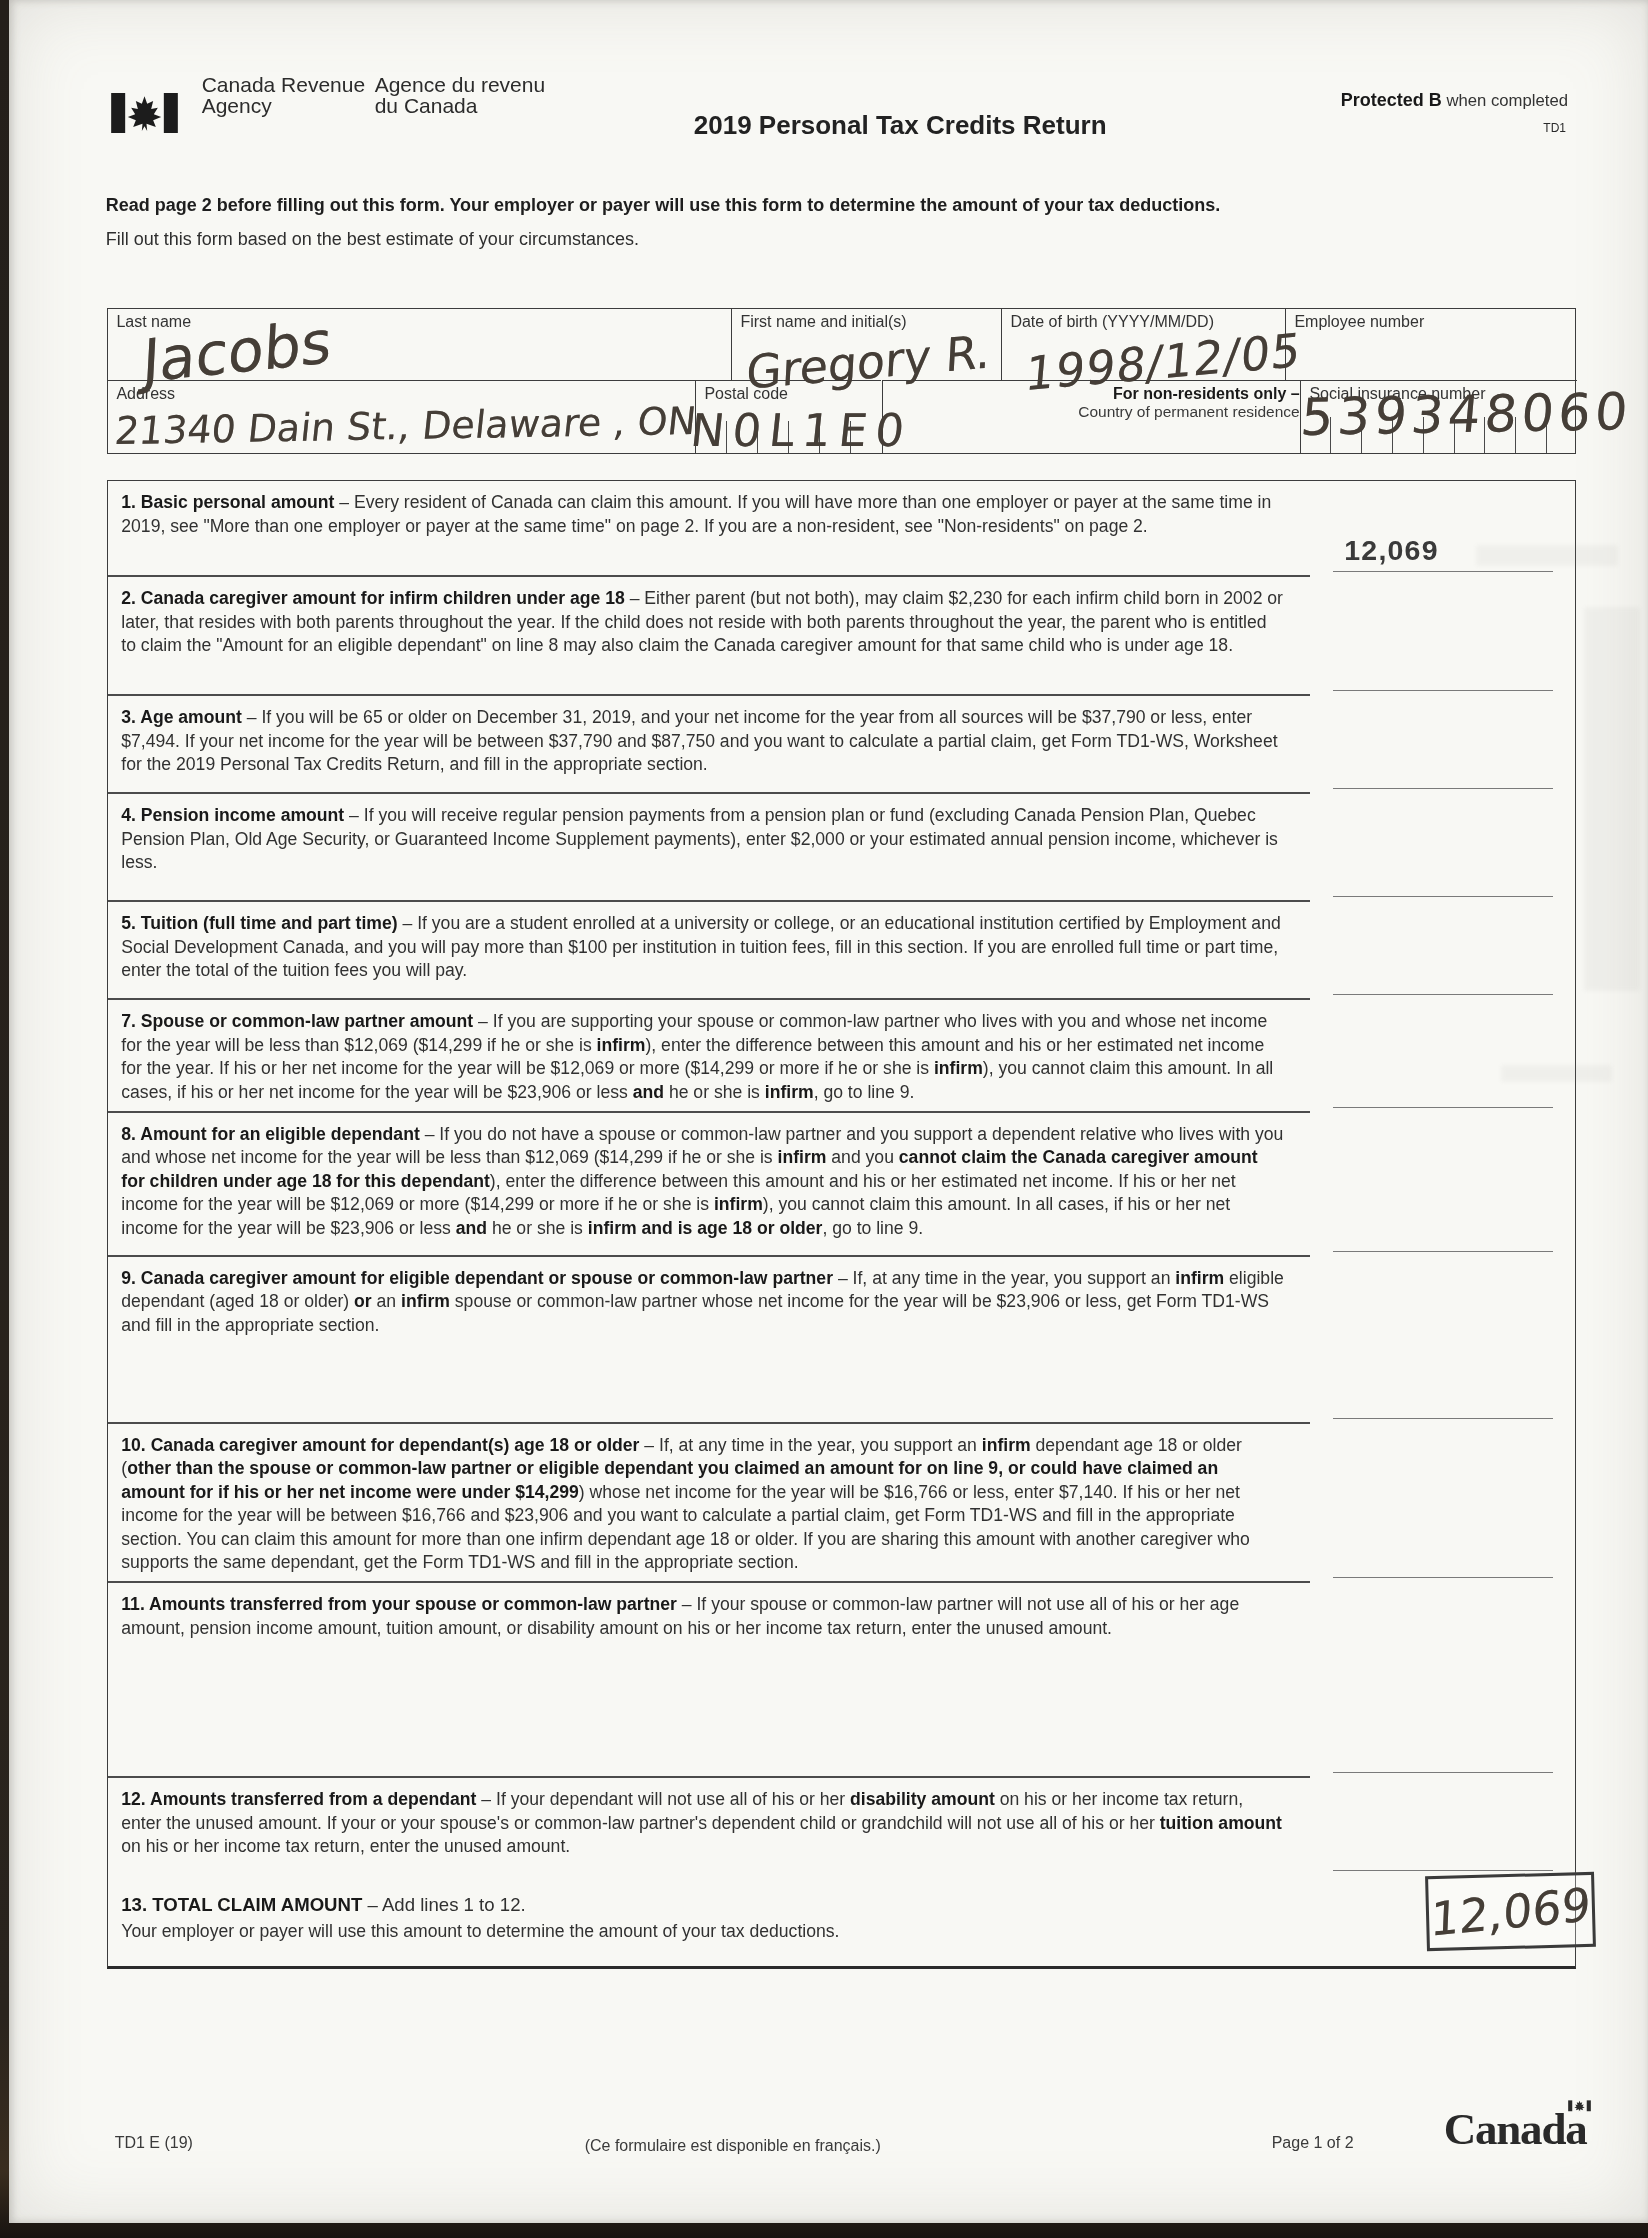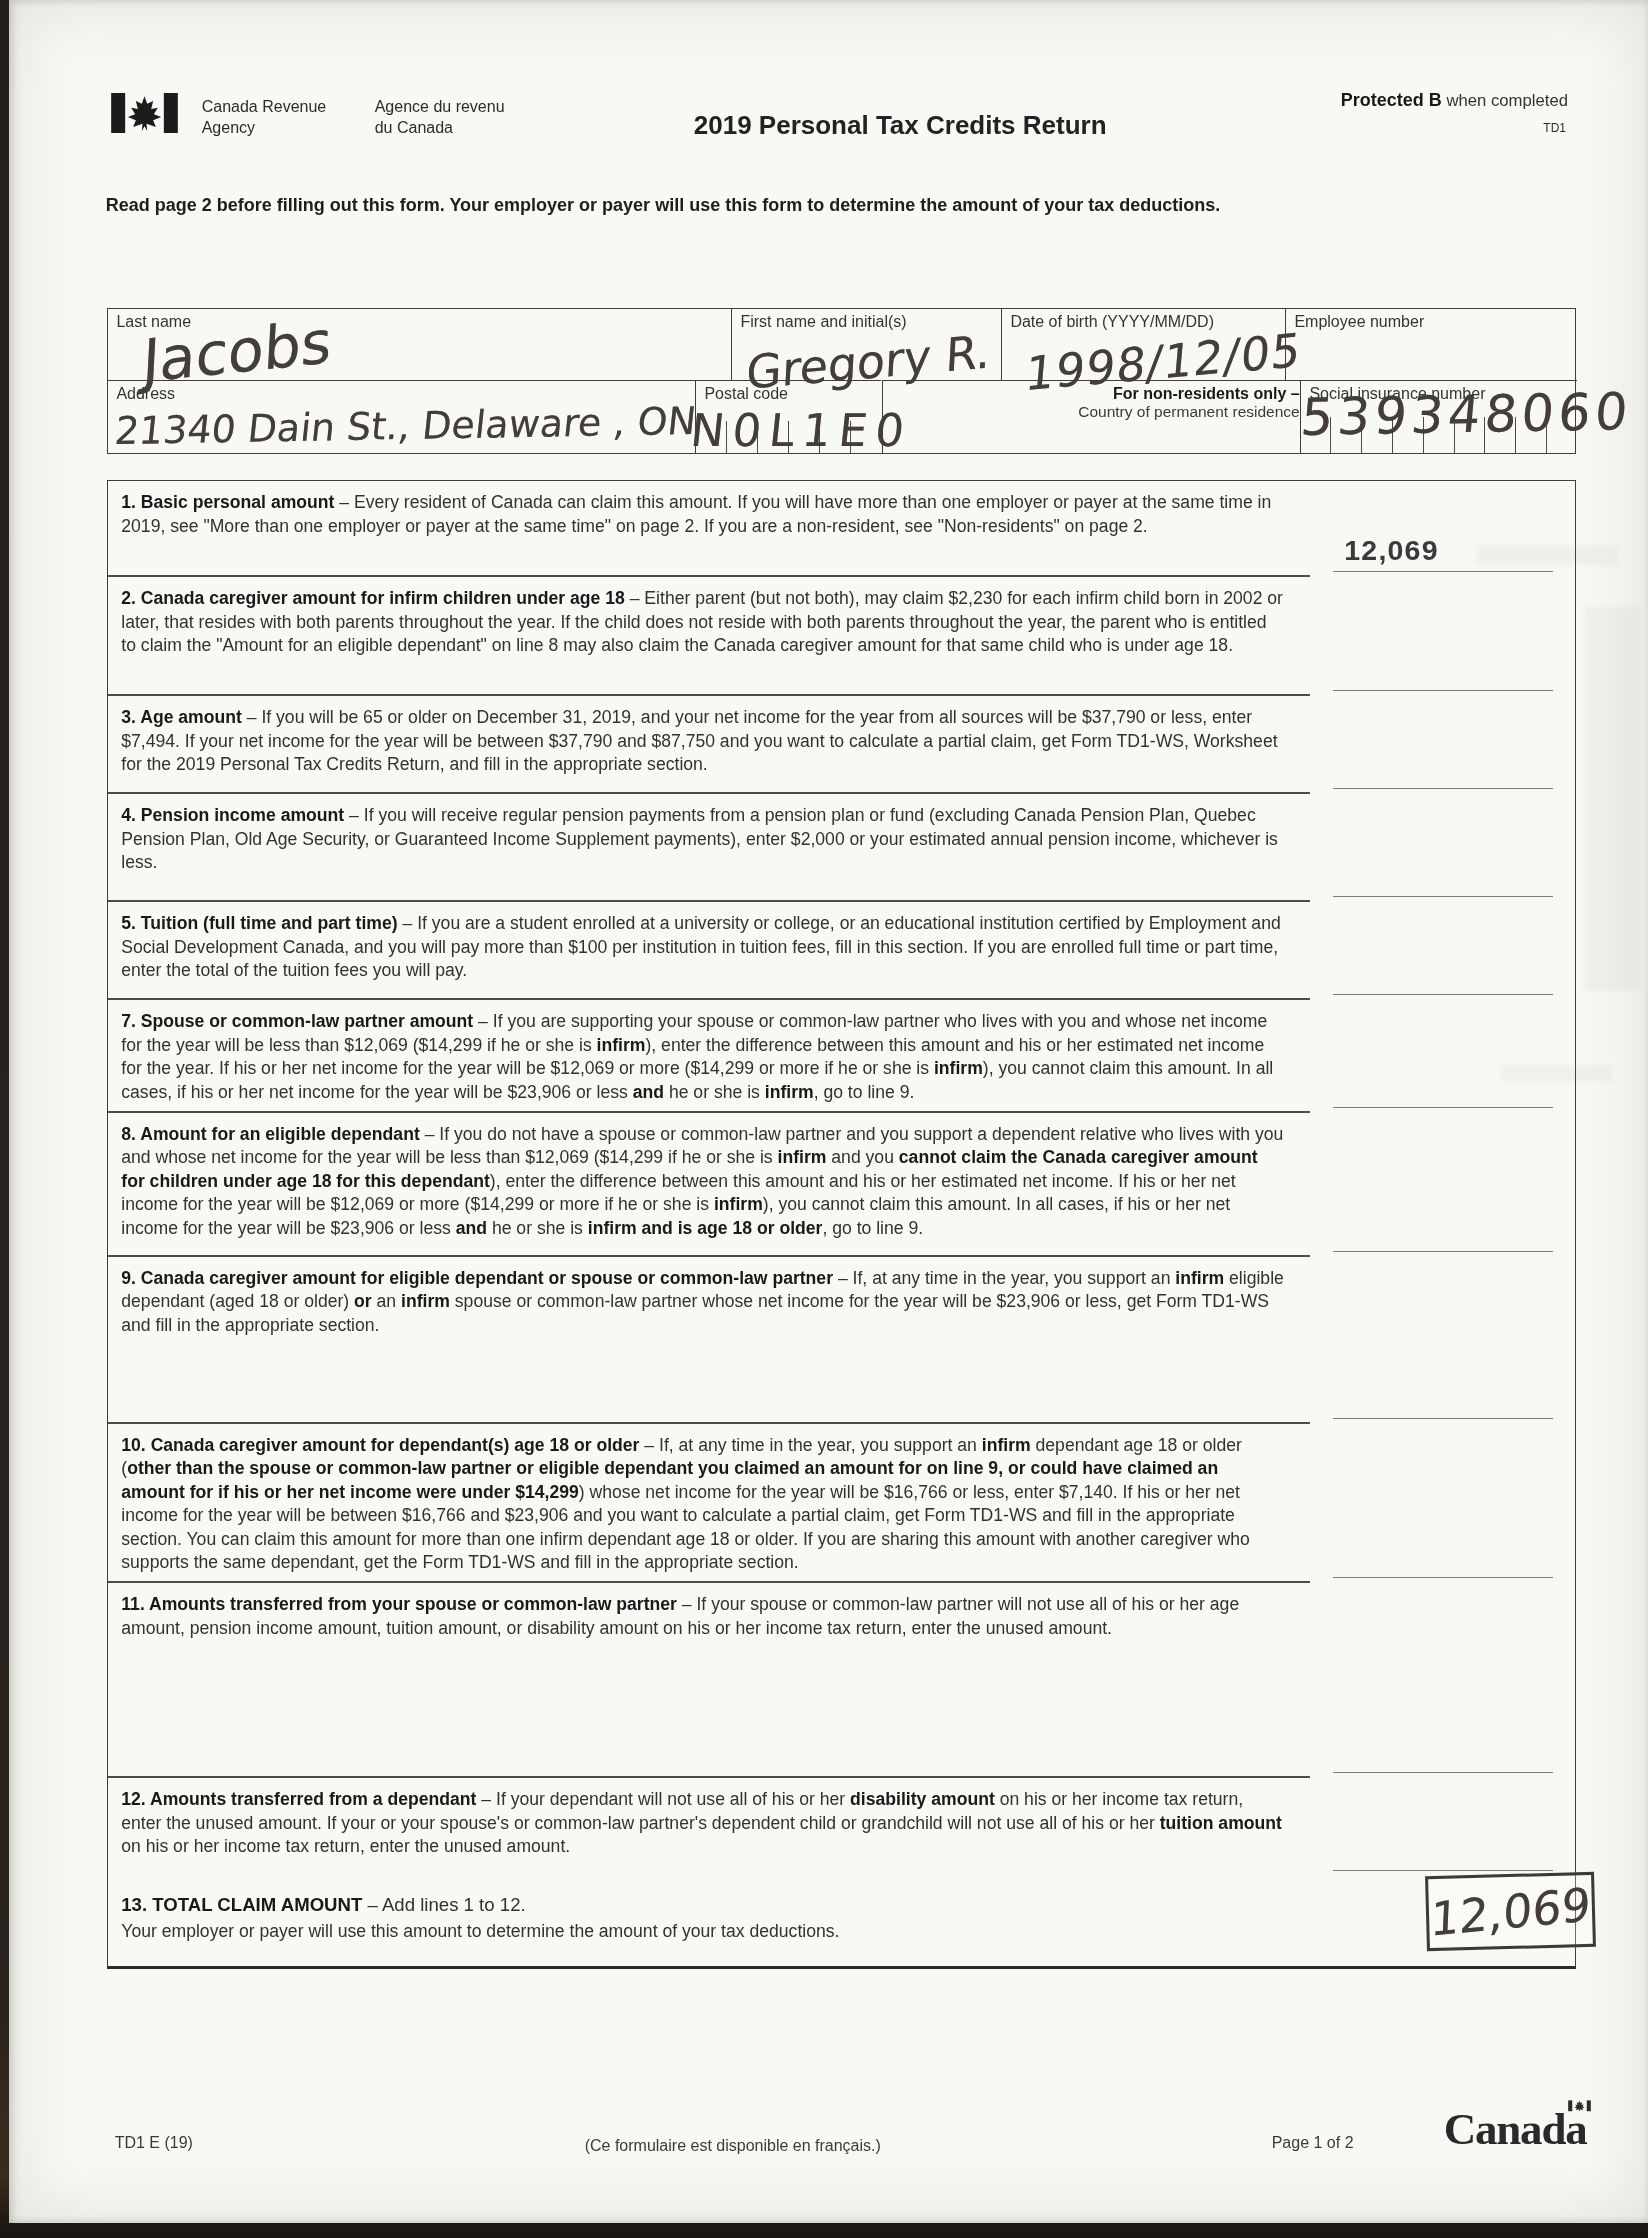--- a/index.html
+++ b/index.html
@@ -11,7 +11,7 @@
   
   .flag-logo{position:absolute;left:101px;top:93px;width:69px;height:40px;}
   .flag-logo svg{width:100%;height:100%;fill:#1c1c1c;}
-  .agency{position:absolute;top:96px;font-size:16px;line-height:21px;color:#2c2c2c;}
+  .agency{position:absolute;top:74px;font-size:21px;line-height:21px;color:#2c2c2c;}
   .agency.en{left:193px;}
   .agency.fr{left:366px;}
   .doc-title{position:absolute;left:619px;top:110px;width:545px;text-align:center;font-size:26px;font-weight:bold;color:#222;}

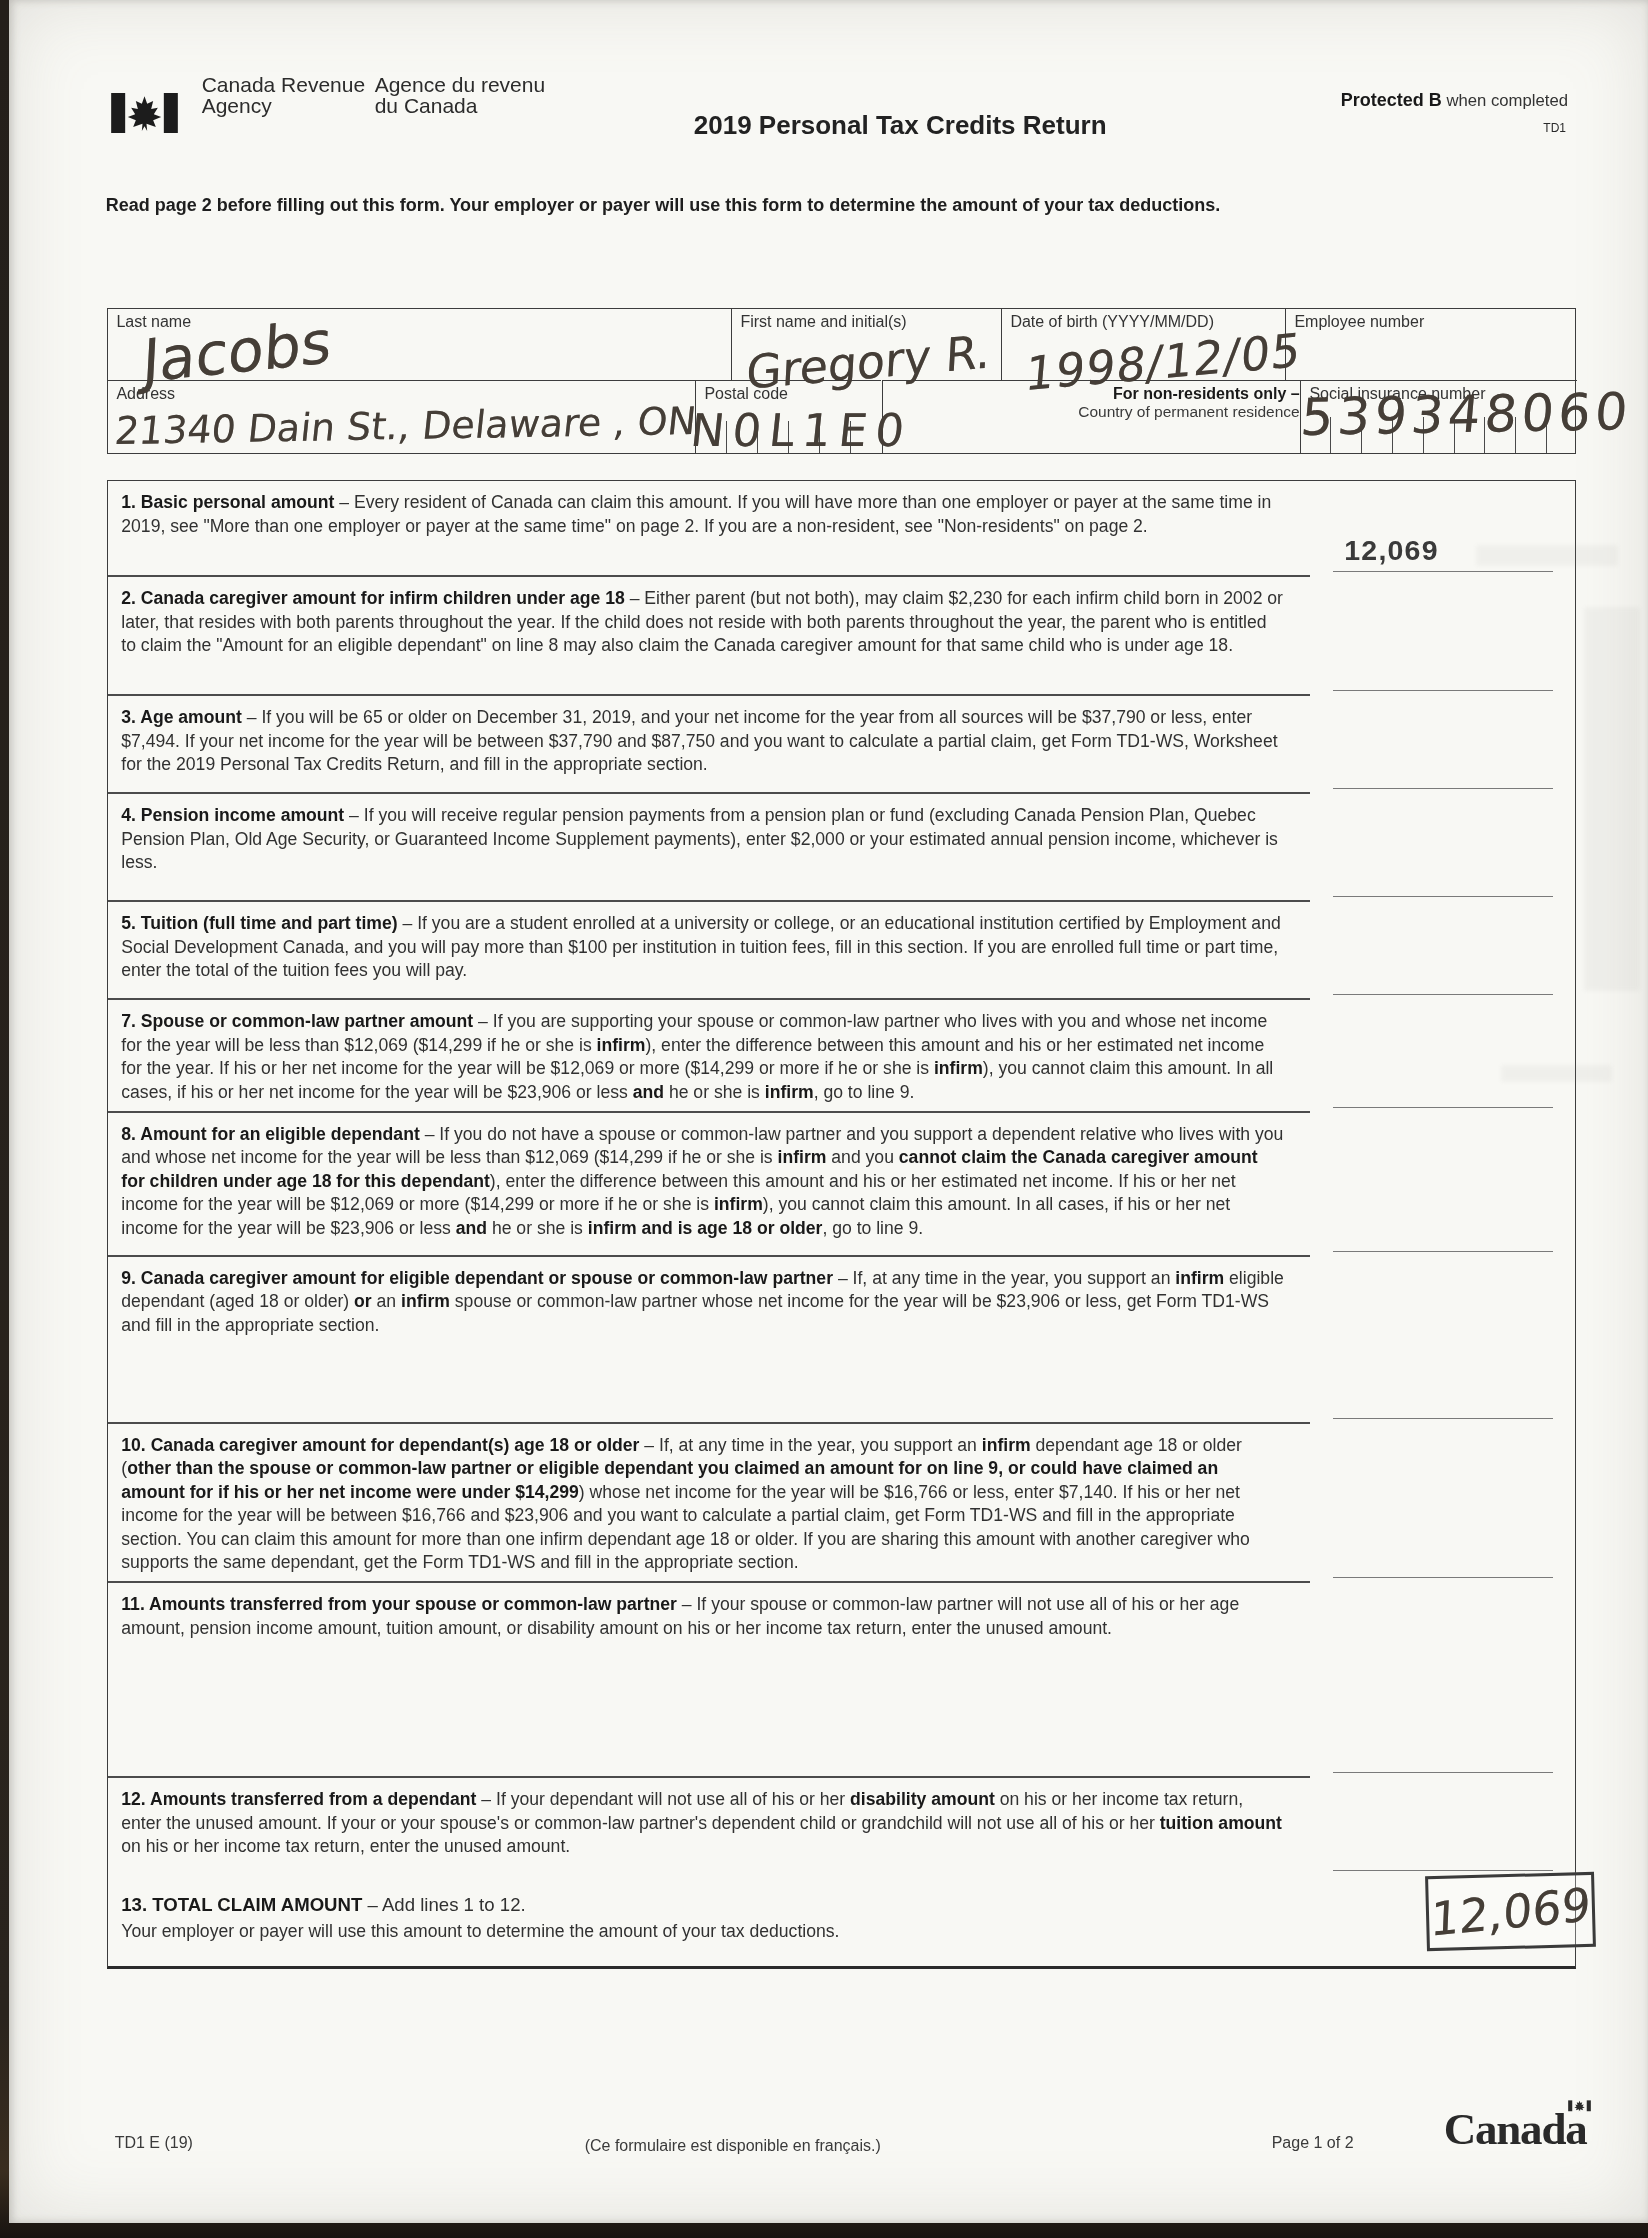--- a/index.html
+++ b/index.html
@@ -107,6 +107,7 @@
 
     <div class="intro">
       <div class="l1">Read page 2 before filling out this form. Your employer or payer will use this form to determine the amount of your tax deductions.</div>
+      <div class="l2">Fill out this form based on the best estimate of your circumstances.</div>
     </div>
 
     <div class="idbox">

